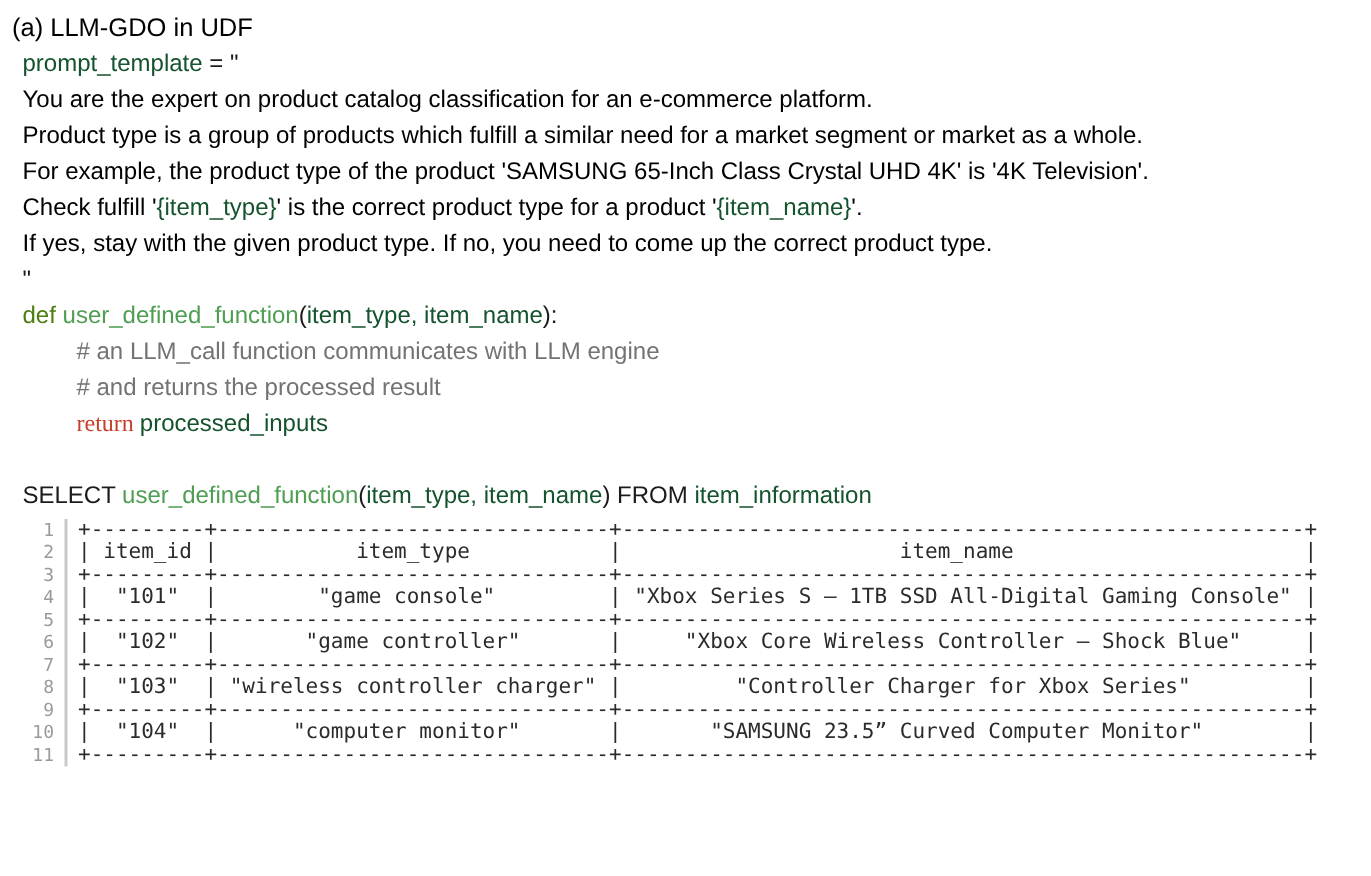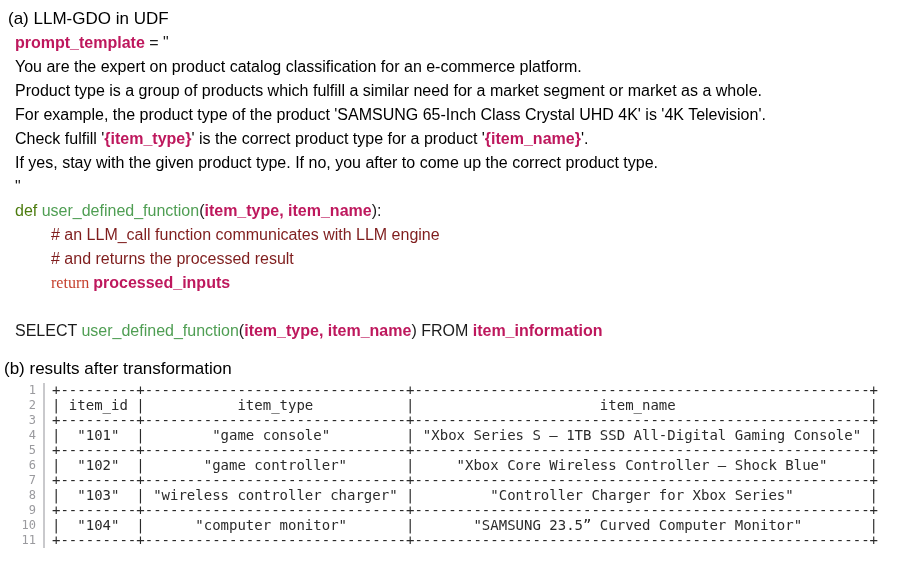--- a/index.html
+++ b/index.html
@@ -12,7 +12,7 @@
   .code-line.ind1{padding-left:36px;}
   .code-line.blank{height:24px;}
   .t-k{color:#1b1b1b;}
-  .t-b{color:#be185d;font-weight:bold;}
+  .t-b{color:#14532d;}
   .t-o{color:#000000;}
   .t-g{color:#4f9e53;}
   .t-d{color:#4d7c0f;}

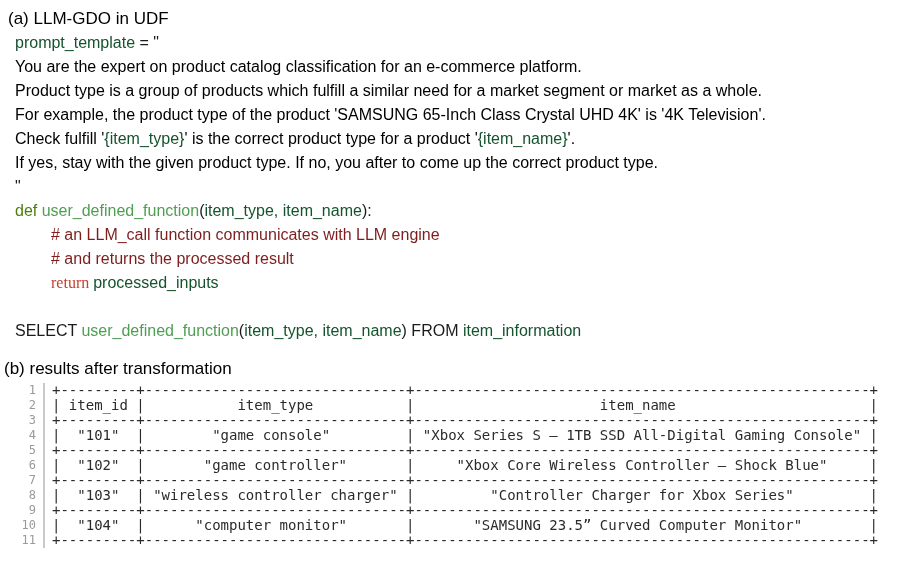--- a/index.html
+++ b/index.html
@@ -36,7 +36,7 @@
       <div class="code-line"><span class="t-o">Product type is a group of products which fulfill a similar need for a market segment or market as a whole.</span></div>
       <div class="code-line"><span class="t-o">For example, the product type of the product 'SAMSUNG 65-Inch Class Crystal UHD 4K' is '4K Television'.</span></div>
       <div class="code-line"><span class="t-o">Check fulfill '</span><span class="t-b">{item_type}</span><span class="t-o">' is the correct product type for a product '</span><span class="t-b">{item_name}</span><span class="t-o">'.</span></div>
-      <div class="code-line"><span class="t-o">If yes, stay with the given product type. If no, you after to come up the correct product type.</span></div>
+      <div class="code-line"><span class="t-o">If yes, stay with the given product type. If no, you need to come up the correct product type.</span></div>
       <div class="code-line"><span class="t-k">"</span></div>
       <div class="code-line"><span class="t-d">def </span><span class="t-g">user_defined_function</span><span class="t-k">(</span><span class="t-b">item_type, item_name</span><span class="t-k">):</span></div>
       <div class="code-line ind1"><span class="t-c"># an LLM_call function communicates with LLM engine</span></div>

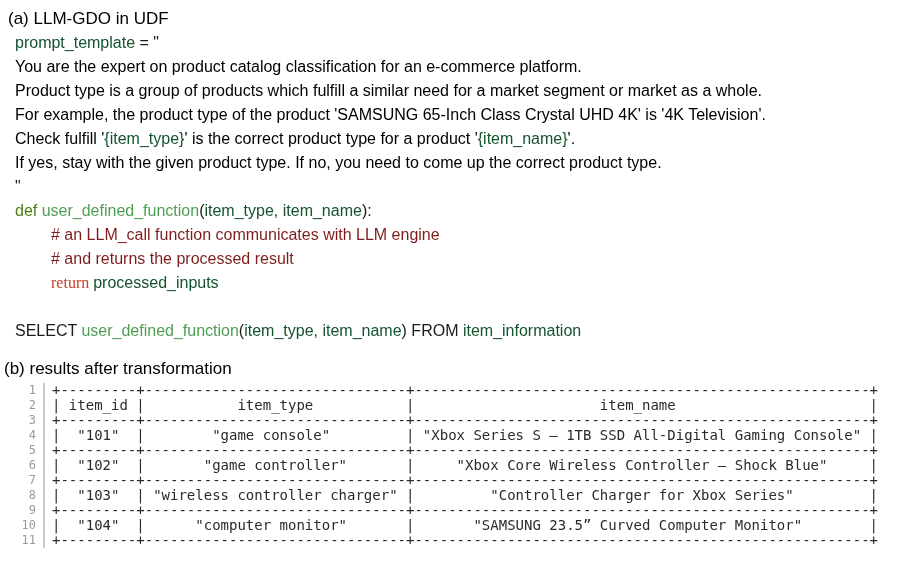--- a/index.html
+++ b/index.html
@@ -17,7 +17,7 @@
   .t-g{color:#4f9e53;}
   .t-d{color:#4d7c0f;}
   .t-r{color:#c43f2c;font-family:Liberation Serif, serif;}
-  .t-c{color:#7f1d1d;}
+  .t-c{color:#737373;}
   .tablewrap{display:flex;align-items:flex-start;margin-left:12px;margin-top:3px;}
   pre{margin:0;padding:0;}
   .gutter{font-family:"DejaVu Sans Mono",monospace;font-size:12px;line-height:15px;color:#9a9a9e;

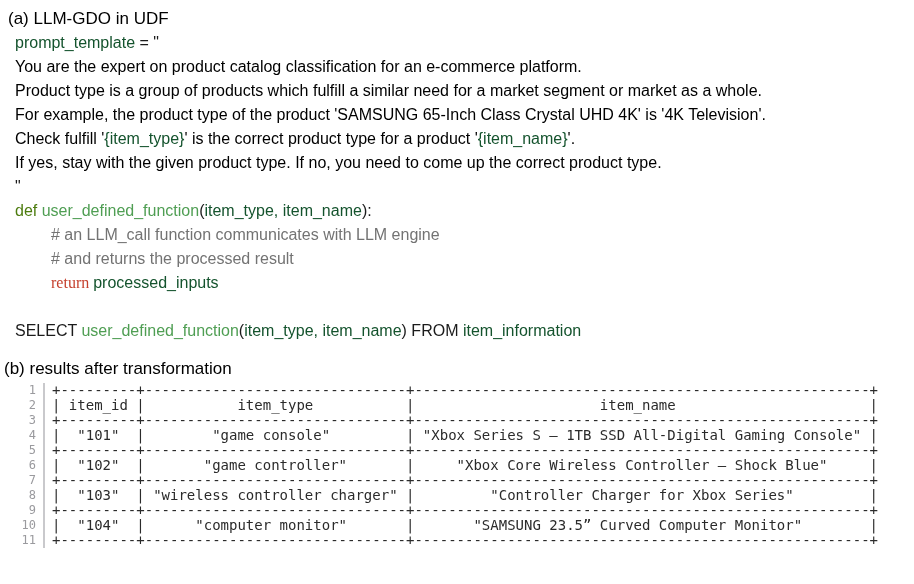--- a/index.html
+++ b/index.html
@@ -45,7 +45,6 @@
       <div class="code-line blank"></div>
       <div class="code-line"><span class="t-k">SELECT </span><span class="t-g">user_defined_function</span><span class="t-k">(</span><span class="t-b">item_type, item_name</span><span class="t-k">) FROM </span><span class="t-b">item_information</span></div>
     </div>
-  <div class="heading b">(b) results after transformation</div>
   <div class="tablewrap">
     <pre id="gutter" class="gutter">1
 2

